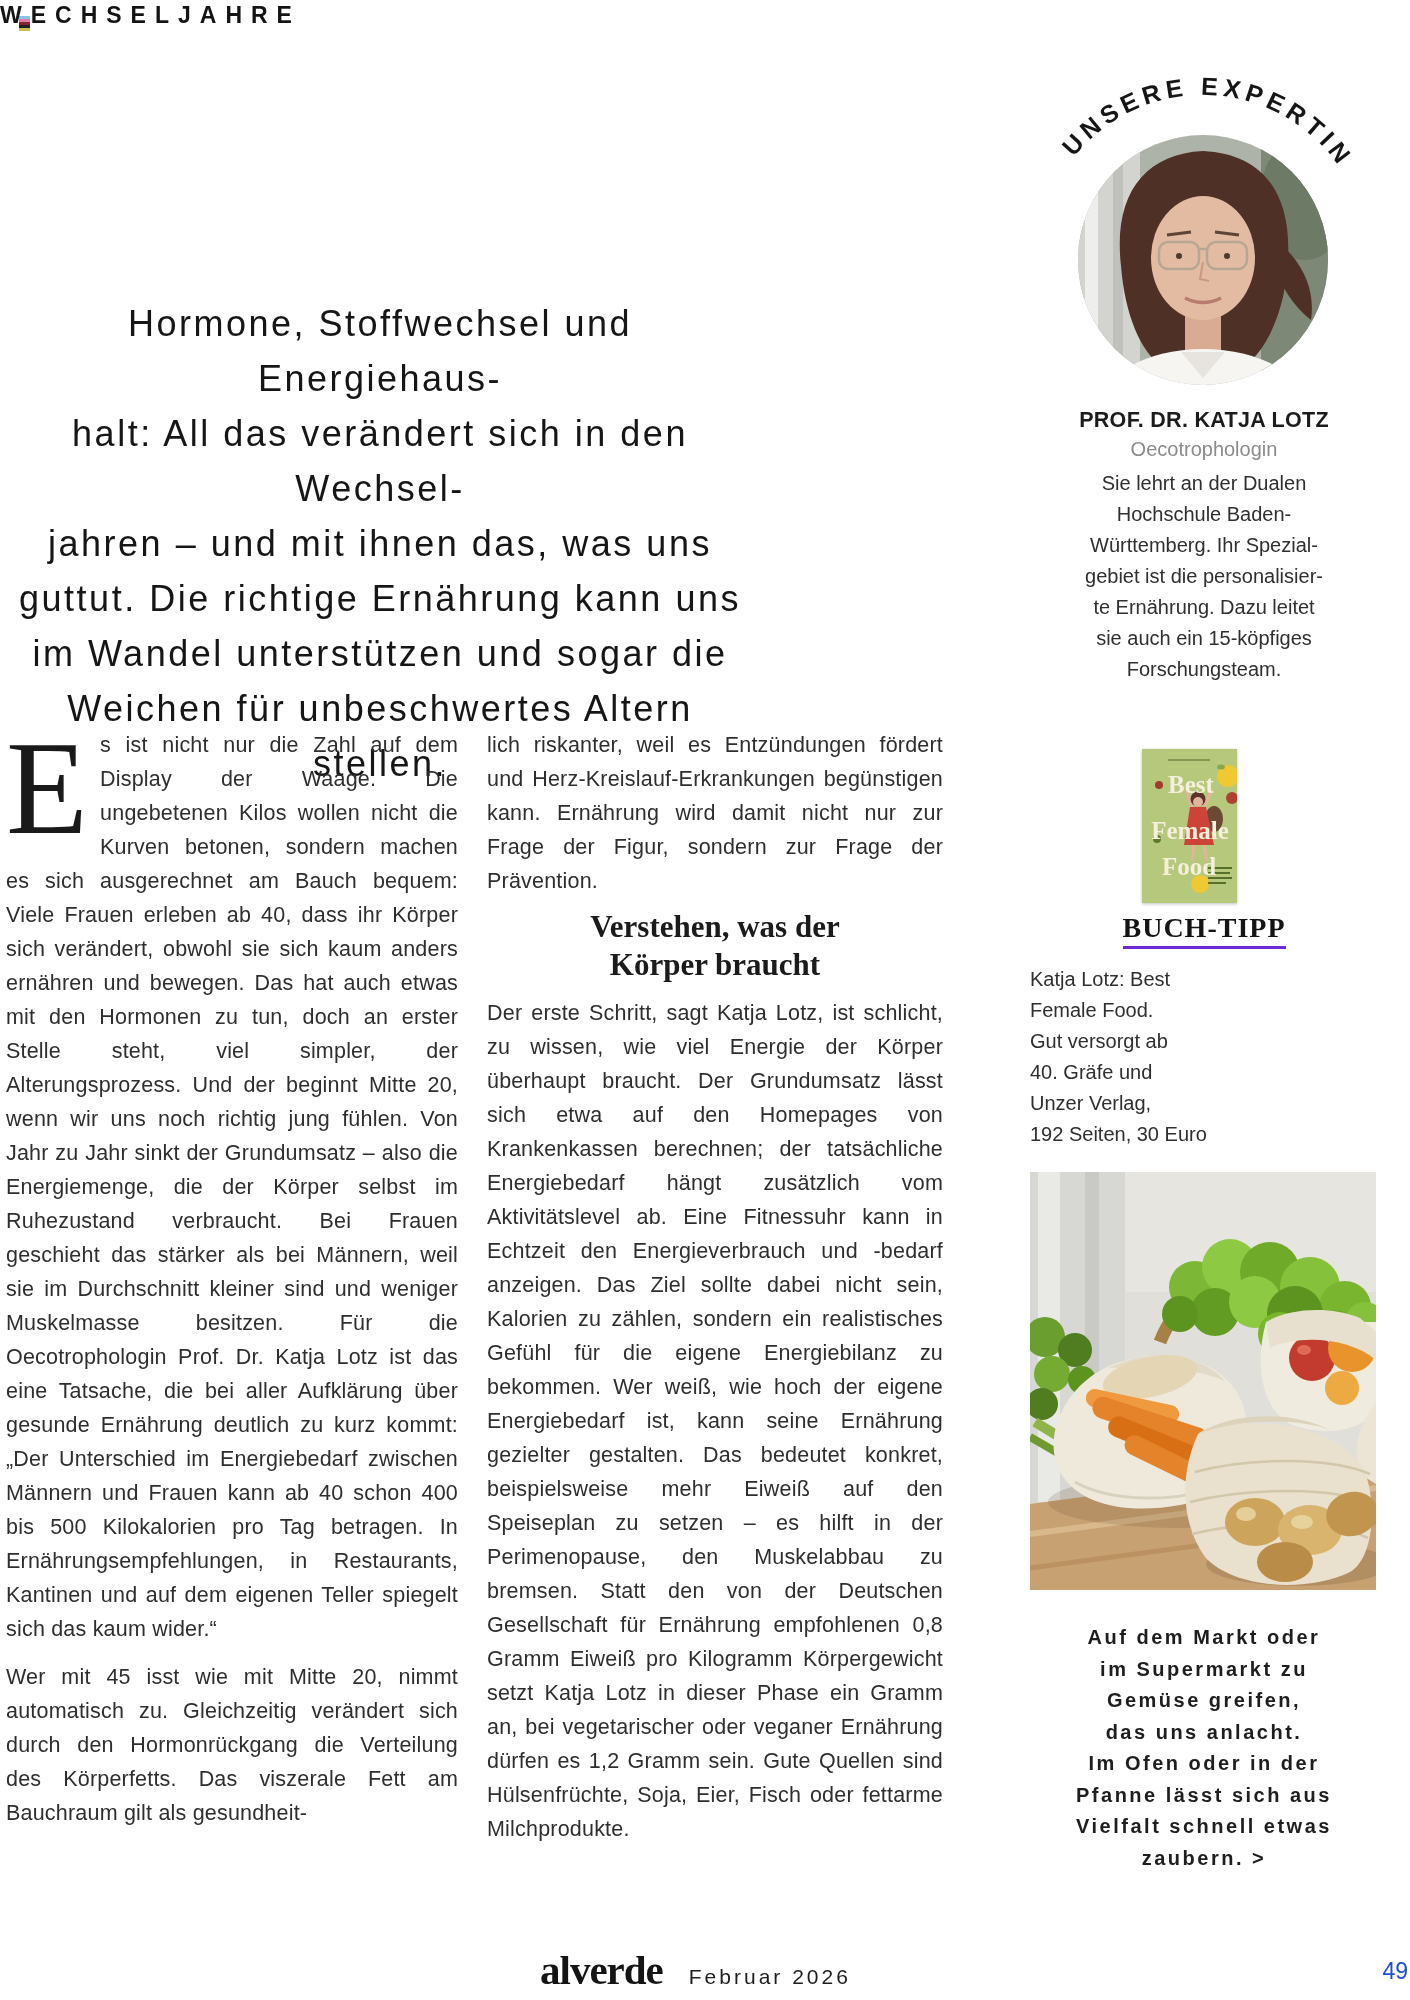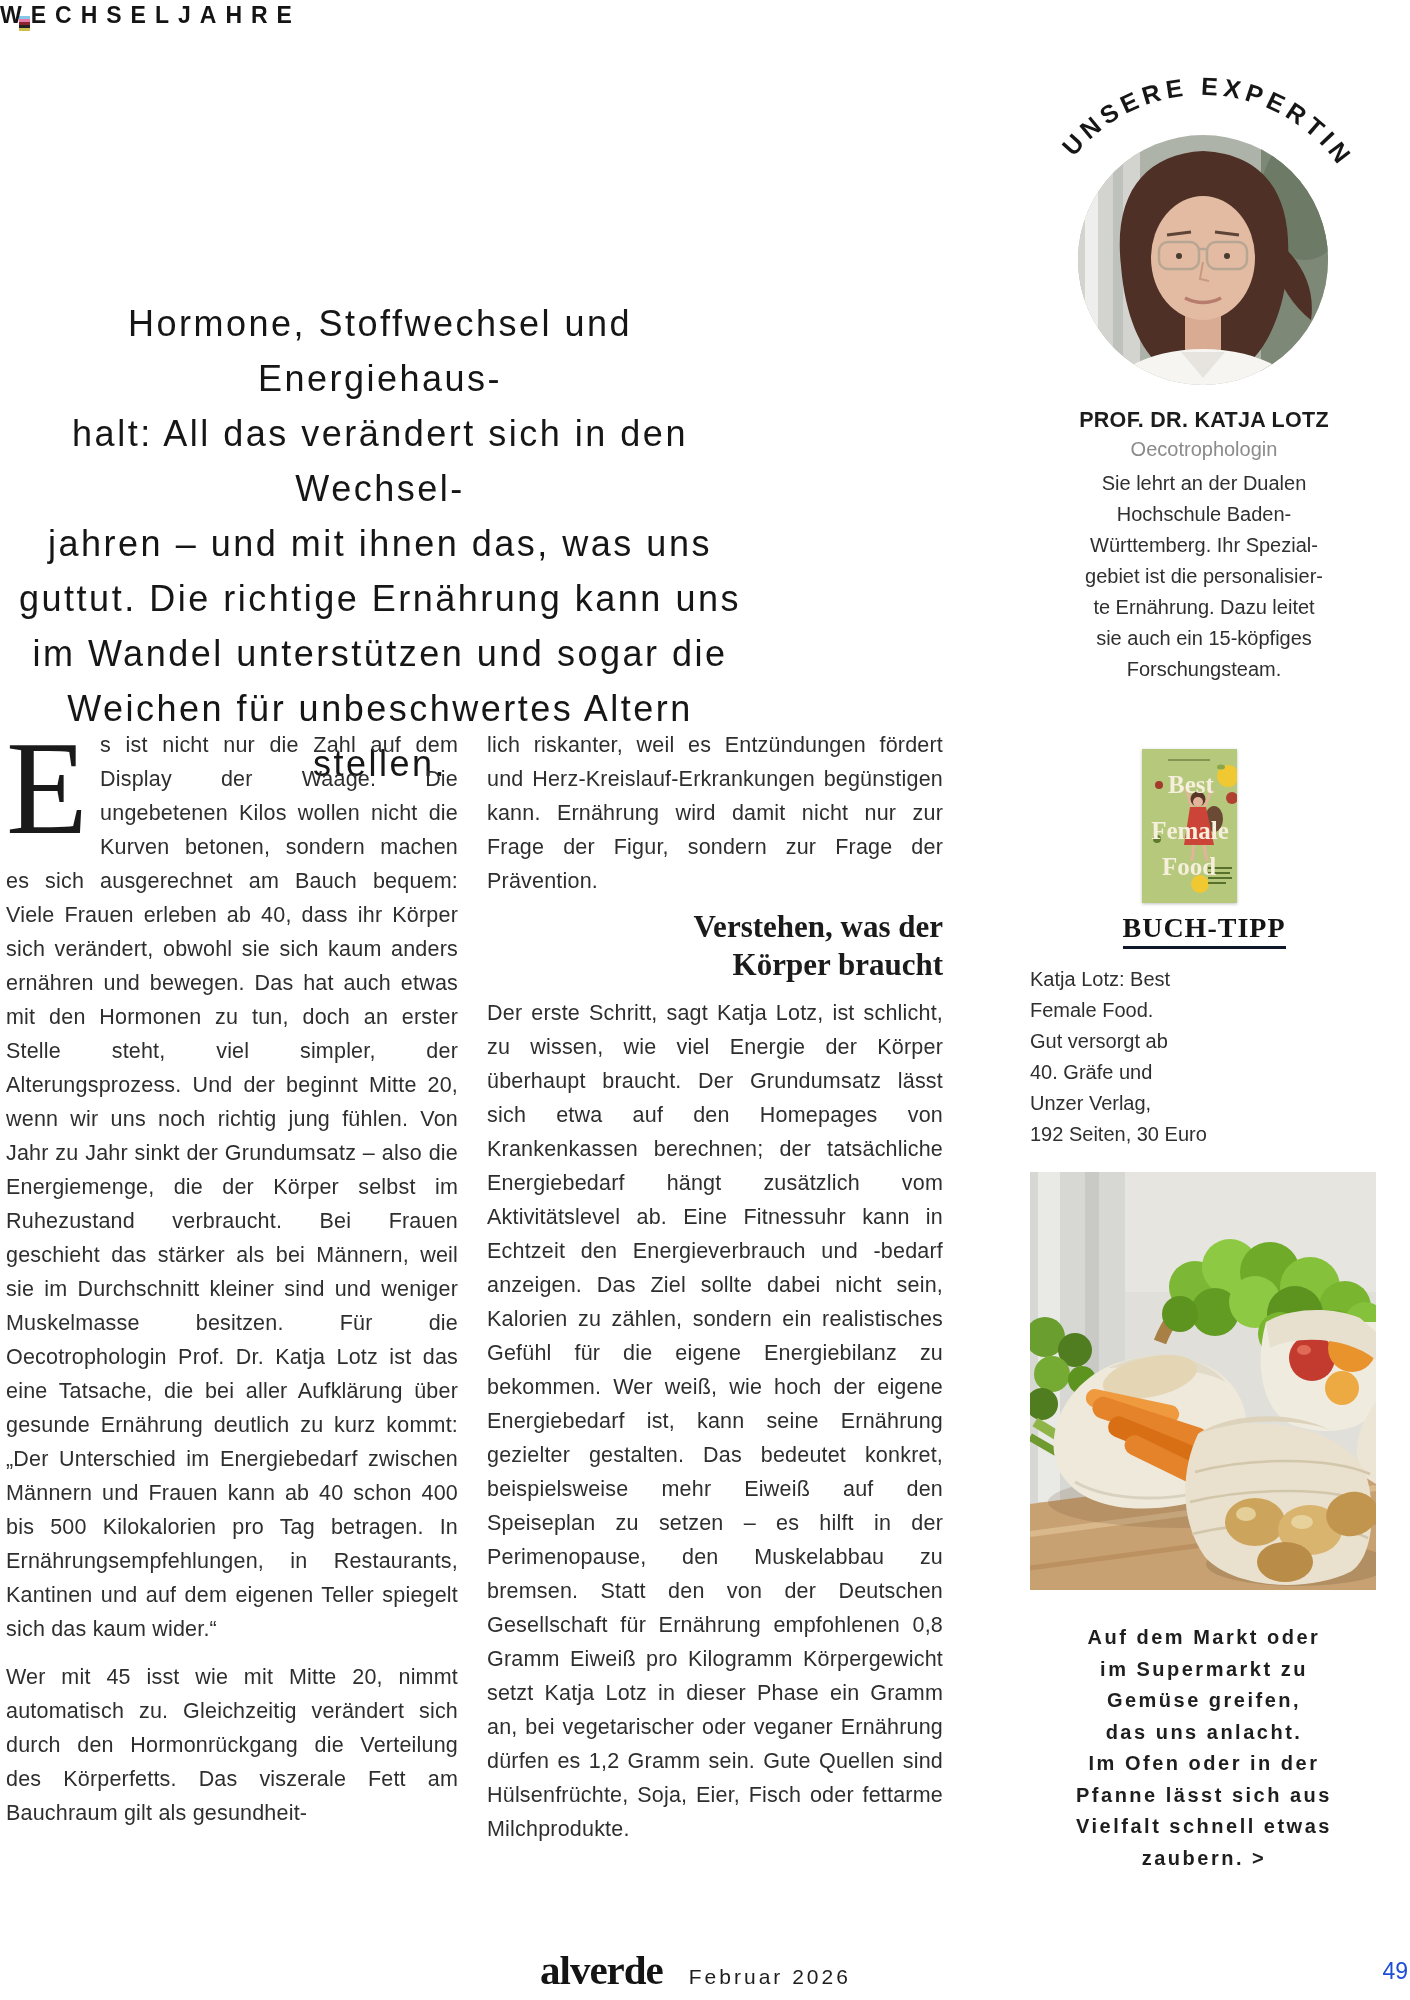--- a/index.html
+++ b/index.html
@@ -34,7 +34,7 @@
   .para2{margin-top:14px;}
   .subhead{
     font-family:"Liberation Serif",serif;font-weight:700;color:#1b1b1b;
-    font-size:31px;line-height:38px;margin:10px 0 12px 0;text-align:right;
+    font-size:31px;line-height:38px;margin:10px 0 12px 0;text-align:center;
     white-space:pre-line;letter-spacing:0;
   }
 

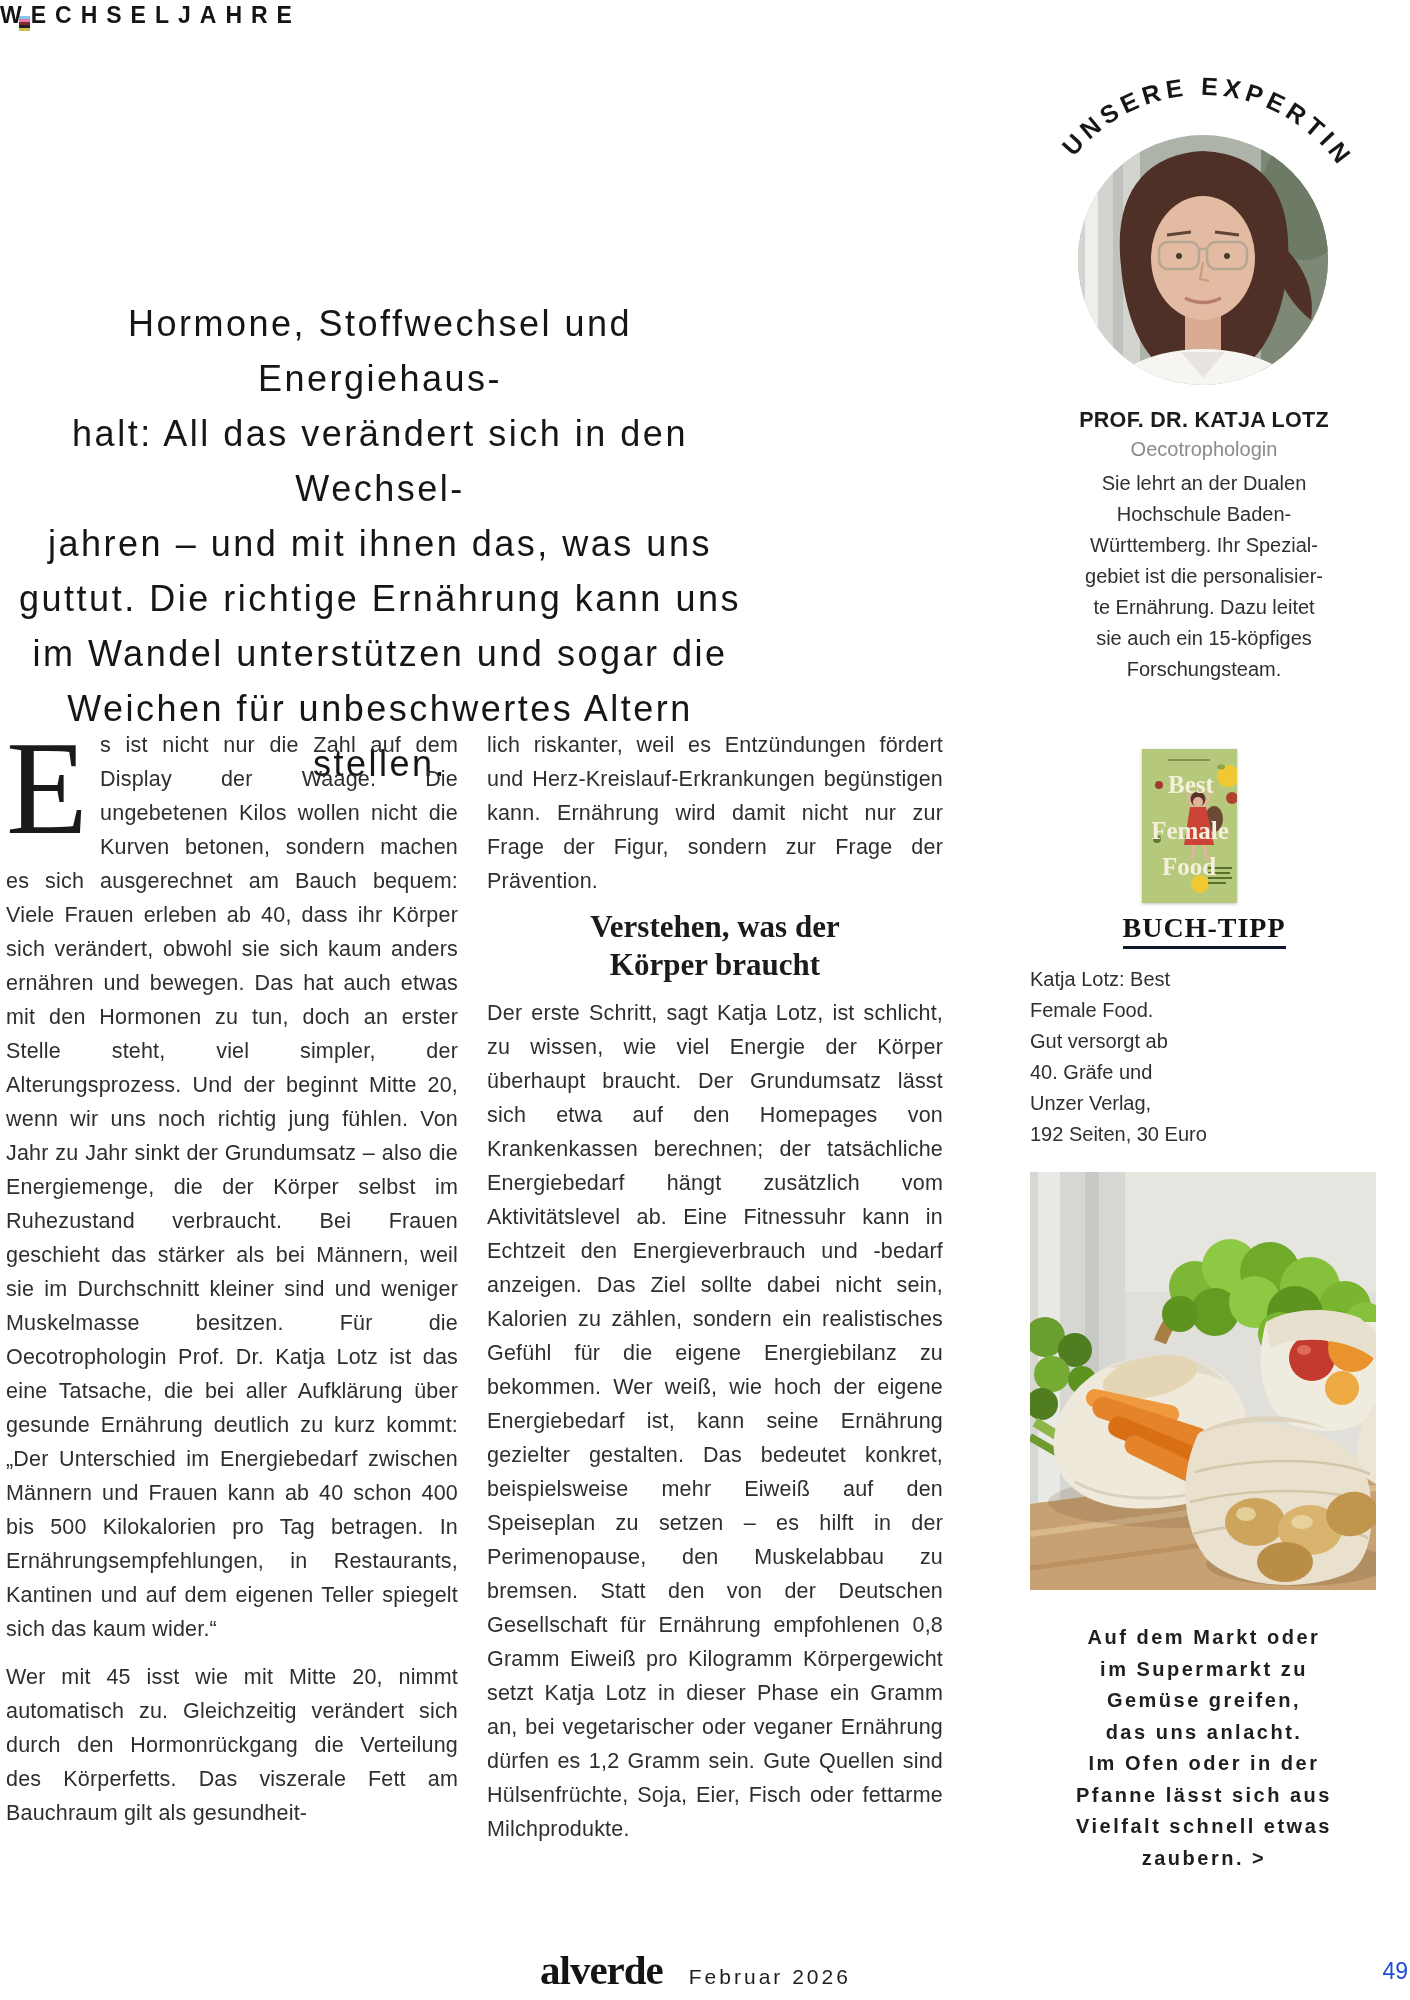--- a/index.html
+++ b/index.html
@@ -52,7 +52,7 @@
   .buchtipp{position:absolute;left:1030px;top:912px;width:348px;text-align:center;}
   .buchtipp span{
     display:inline-block;font-family:"Liberation Serif",serif;font-weight:700;
-    font-size:28px;color:#141414;letter-spacing:1px;border-bottom:3px solid #0f172a;padding-bottom:2px;
+    font-size:28px;color:#141414;letter-spacing:1px;border-bottom:3px solid #6d28d9;padding-bottom:2px;
   }
   .book-details{position:absolute;left:1030px;top:964px;width:348px;text-align:left;
     font-size:20px;line-height:31px;color:#2f2f2f;white-space:pre-line;}

